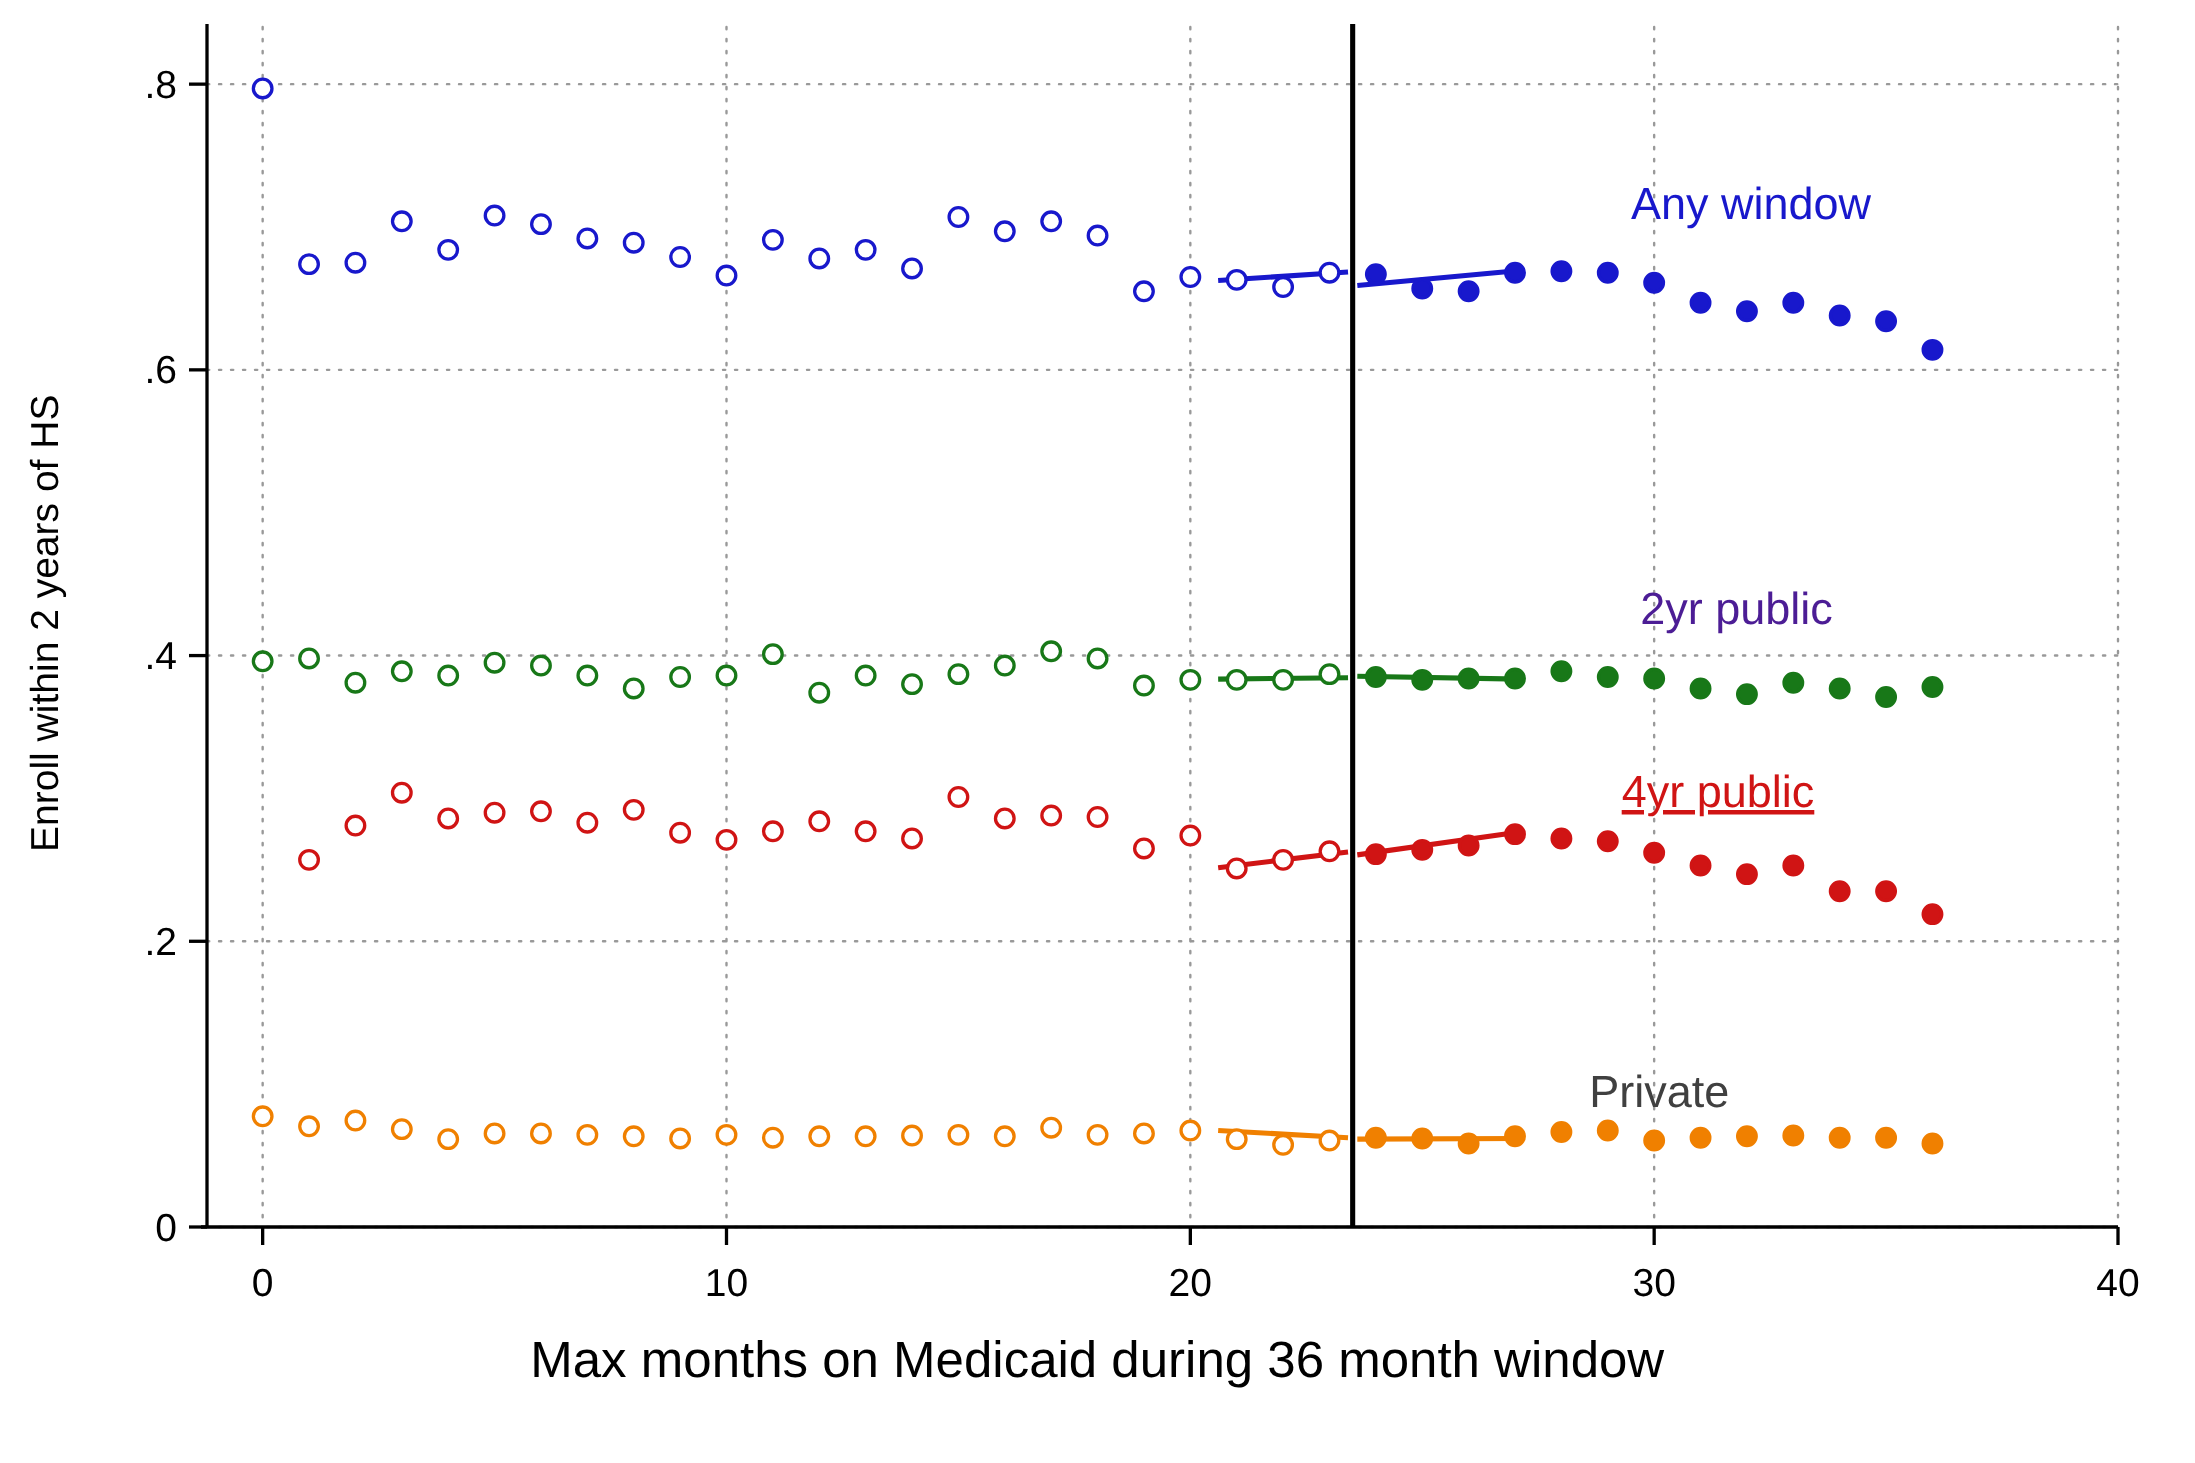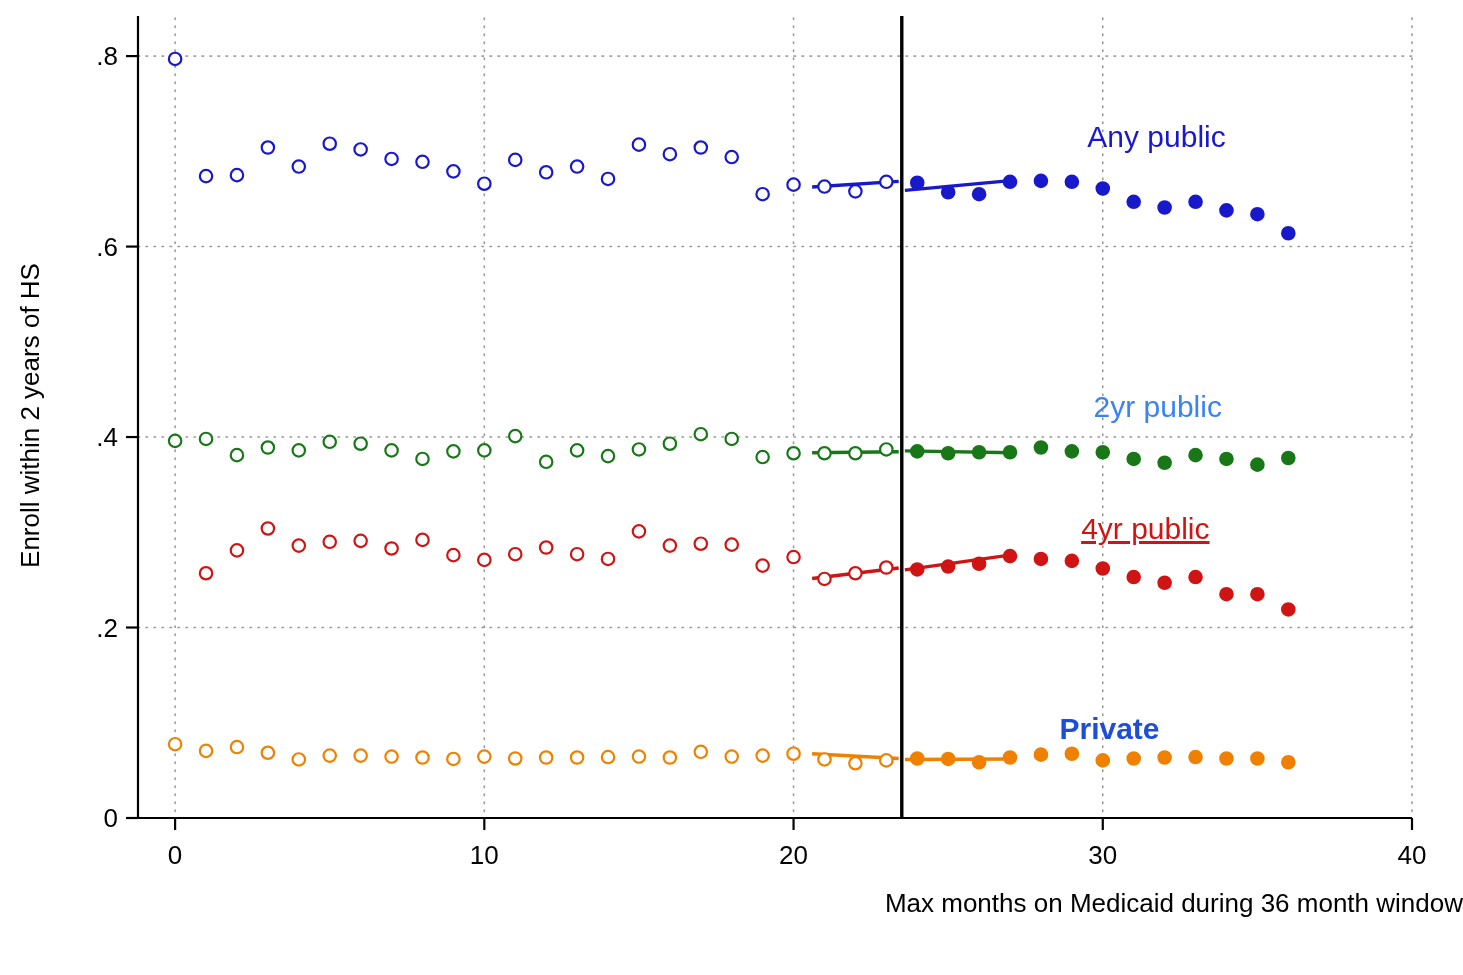--- a/index.html
+++ b/index.html
@@ -259,7 +259,7 @@
   </div>
   <div id="xlabel">Max months on Medicaid during 36 month window</div>
 
-  <div class="series-label" id="lbl0" style="color: rgb(24, 24, 204); left: 1087.32px; top: 119.905px;">Any public</div>
+  <div class="series-label" id="lbl0" style="color: rgb(24, 24, 204); left: 1087.32px; top: 119.905px;">Any window</div>
   <div class="series-label" id="lbl1" style="color: #3b82f6; left: 1093.5px; top: 390.381px;">2yr public</div>
   <div class="series-label" id="lbl2" style="color: rgb(208, 20, 20); left: 1081.13px; top: 512.286px; text-decoration: underline;">4yr public</div>
   <div class="series-label" id="lbl3" style="color: #1d4ed8; left: 1059.49px; top: 711.81px; font-weight: bold;">Private</div>

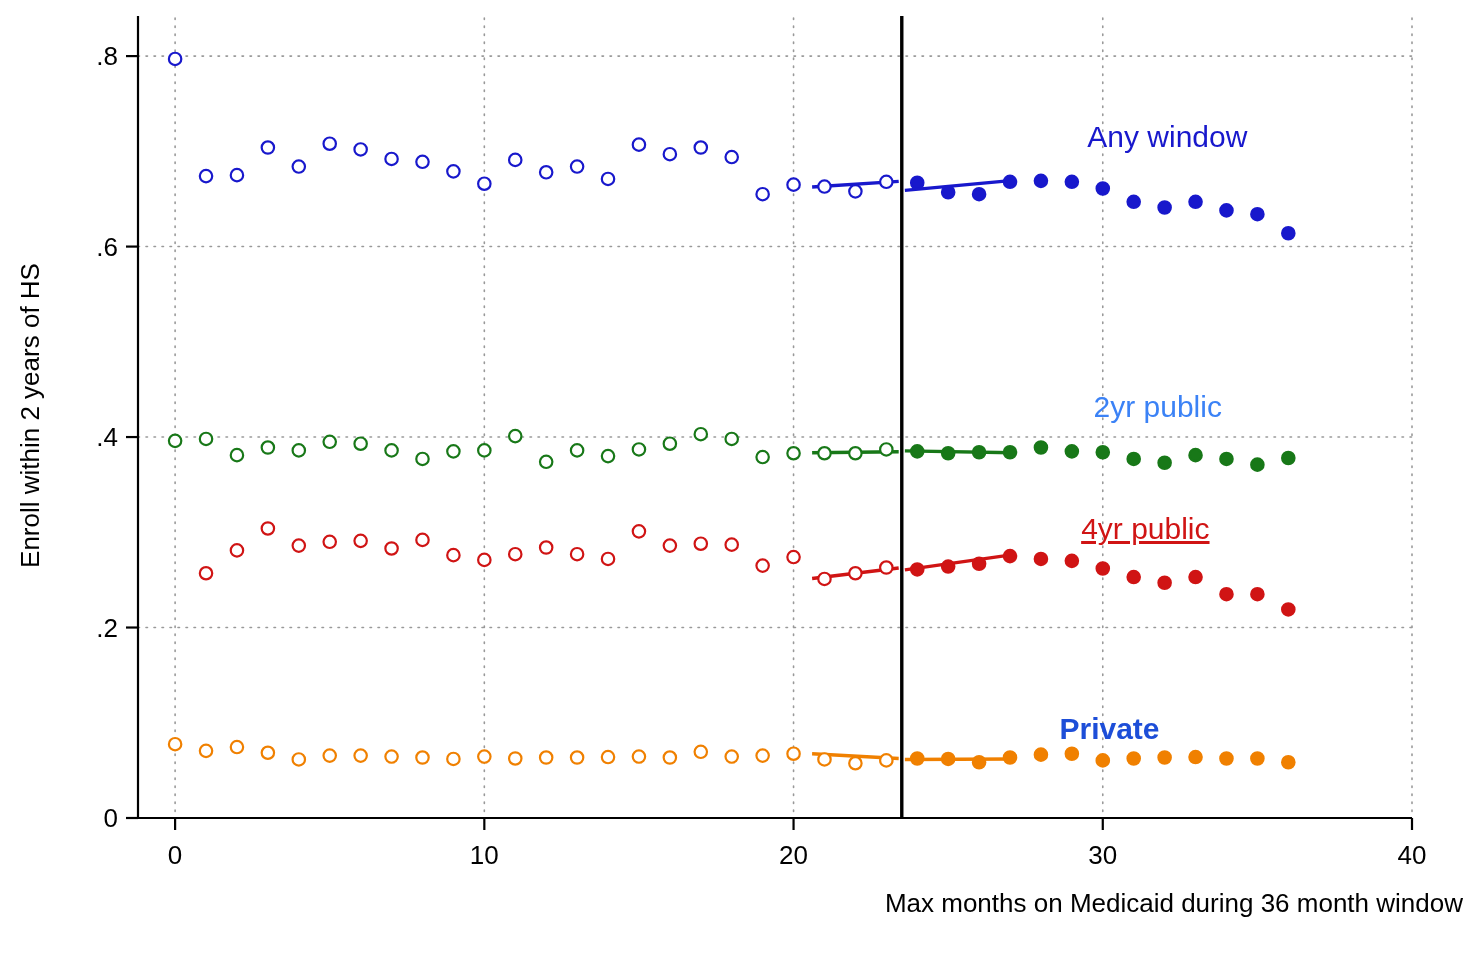--- a/index.html
+++ b/index.html
@@ -260,7 +260,7 @@
   <div id="xlabel">Max months on Medicaid during 36 month window</div>
 
   <div class="series-label" id="lbl0" style="color: rgb(24, 24, 204); left: 1087.32px; top: 119.905px;">Any window</div>
-  <div class="series-label" id="lbl1" style="color: #3b82f6; left: 1093.5px; top: 390.381px;">2yr public</div>
+  <div class="series-label" id="lbl1" style="color: #4c1d95; left: 1093.5px; top: 390.381px;">2yr public</div>
   <div class="series-label" id="lbl2" style="color: rgb(208, 20, 20); left: 1081.13px; top: 512.286px; text-decoration: underline;">4yr public</div>
   <div class="series-label" id="lbl3" style="color: #1d4ed8; left: 1059.49px; top: 711.81px; font-weight: bold;">Private</div>
 </div>

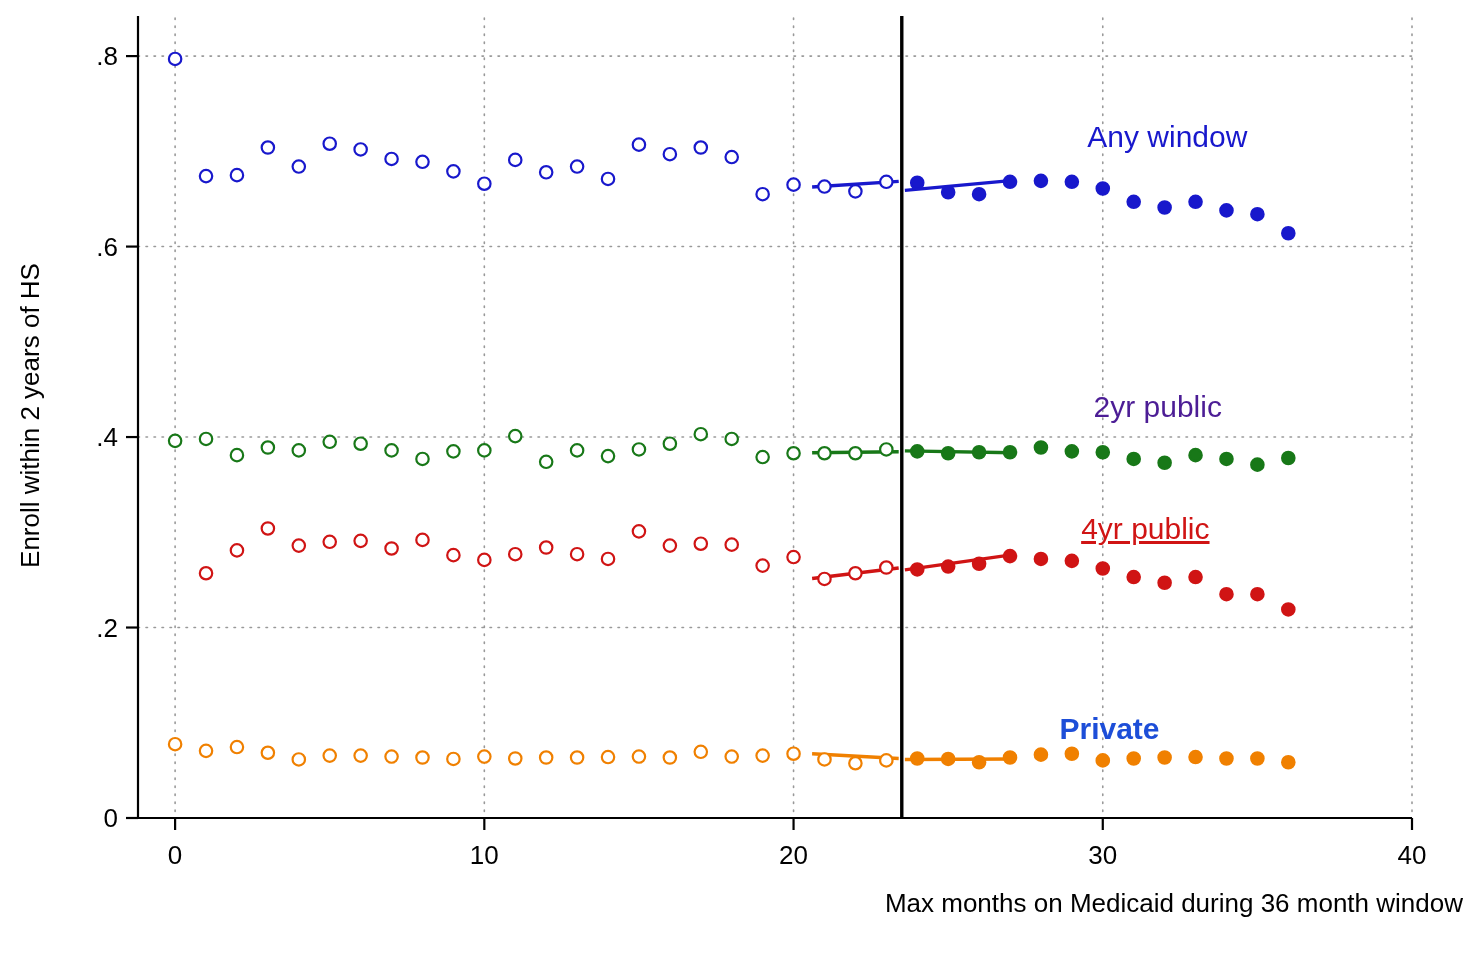--- a/index.html
+++ b/index.html
@@ -262,7 +262,7 @@
   <div class="series-label" id="lbl0" style="color: rgb(24, 24, 204); left: 1087.32px; top: 119.905px;">Any window</div>
   <div class="series-label" id="lbl1" style="color: #4c1d95; left: 1093.5px; top: 390.381px;">2yr public</div>
   <div class="series-label" id="lbl2" style="color: rgb(208, 20, 20); left: 1081.13px; top: 512.286px; text-decoration: underline;">4yr public</div>
-  <div class="series-label" id="lbl3" style="color: #1d4ed8; left: 1059.49px; top: 711.81px; font-weight: bold;">Private</div>
+  <div class="series-label" id="lbl3" style="color: #404040; left: 1059.49px; top: 711.81px;">Private</div>
 </div>
 
 </body></html>

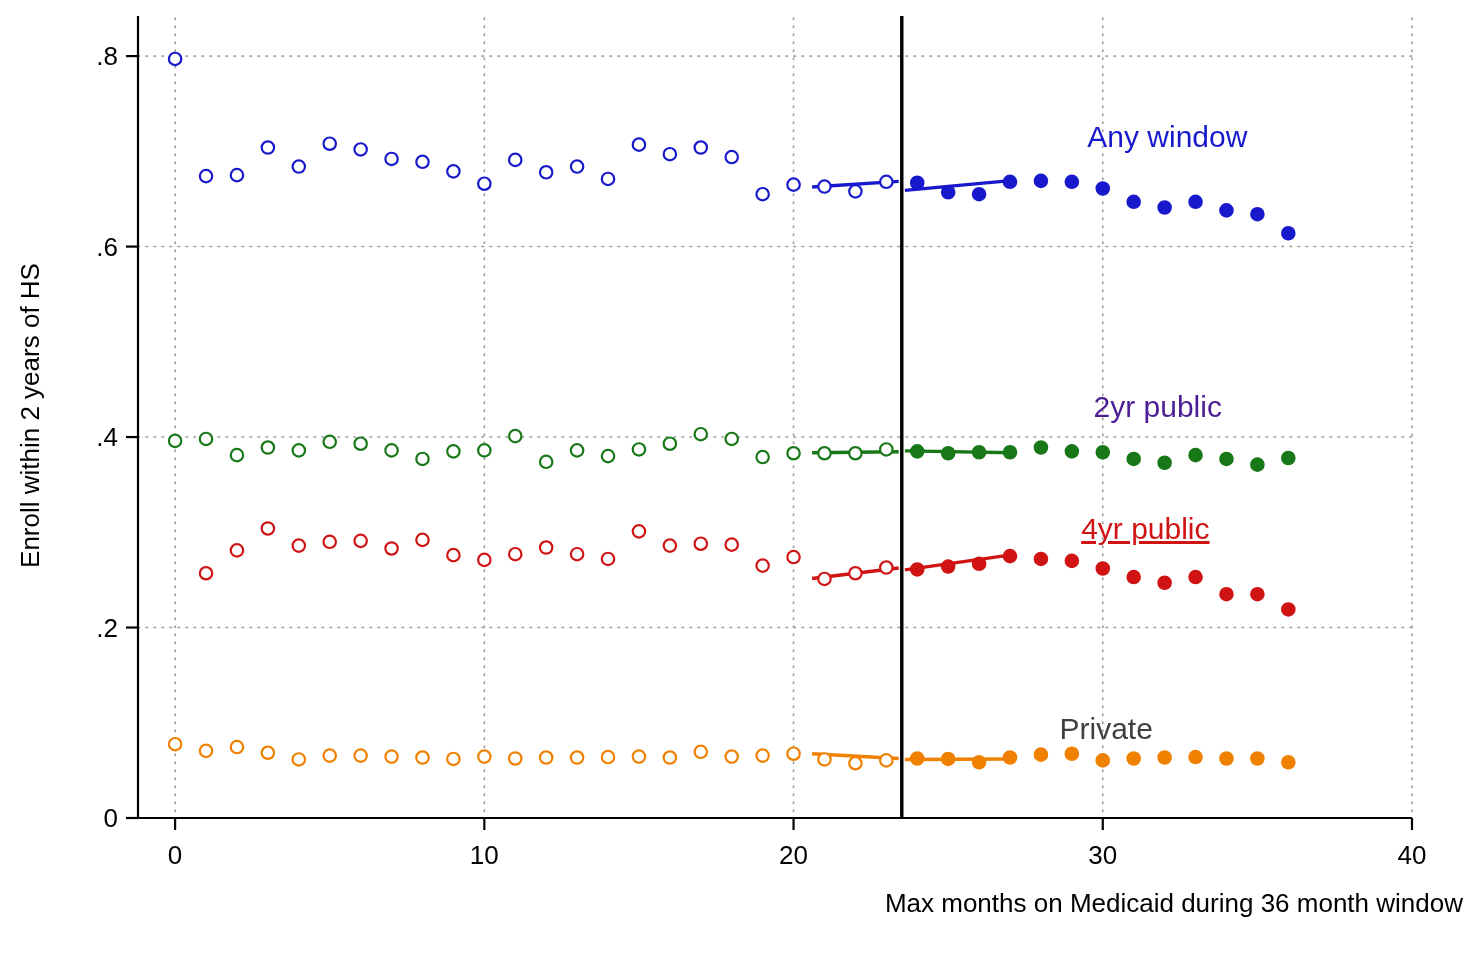--- a/index.html
+++ b/index.html
@@ -44,8 +44,8 @@
     left: 0;
     top: 888px;
     width: 1463px;
-    text-align: right;
-    font-size: 26px;
+    text-align: center;
+    font-size: 34px;
     color: #000;
   }
   .series-label {

